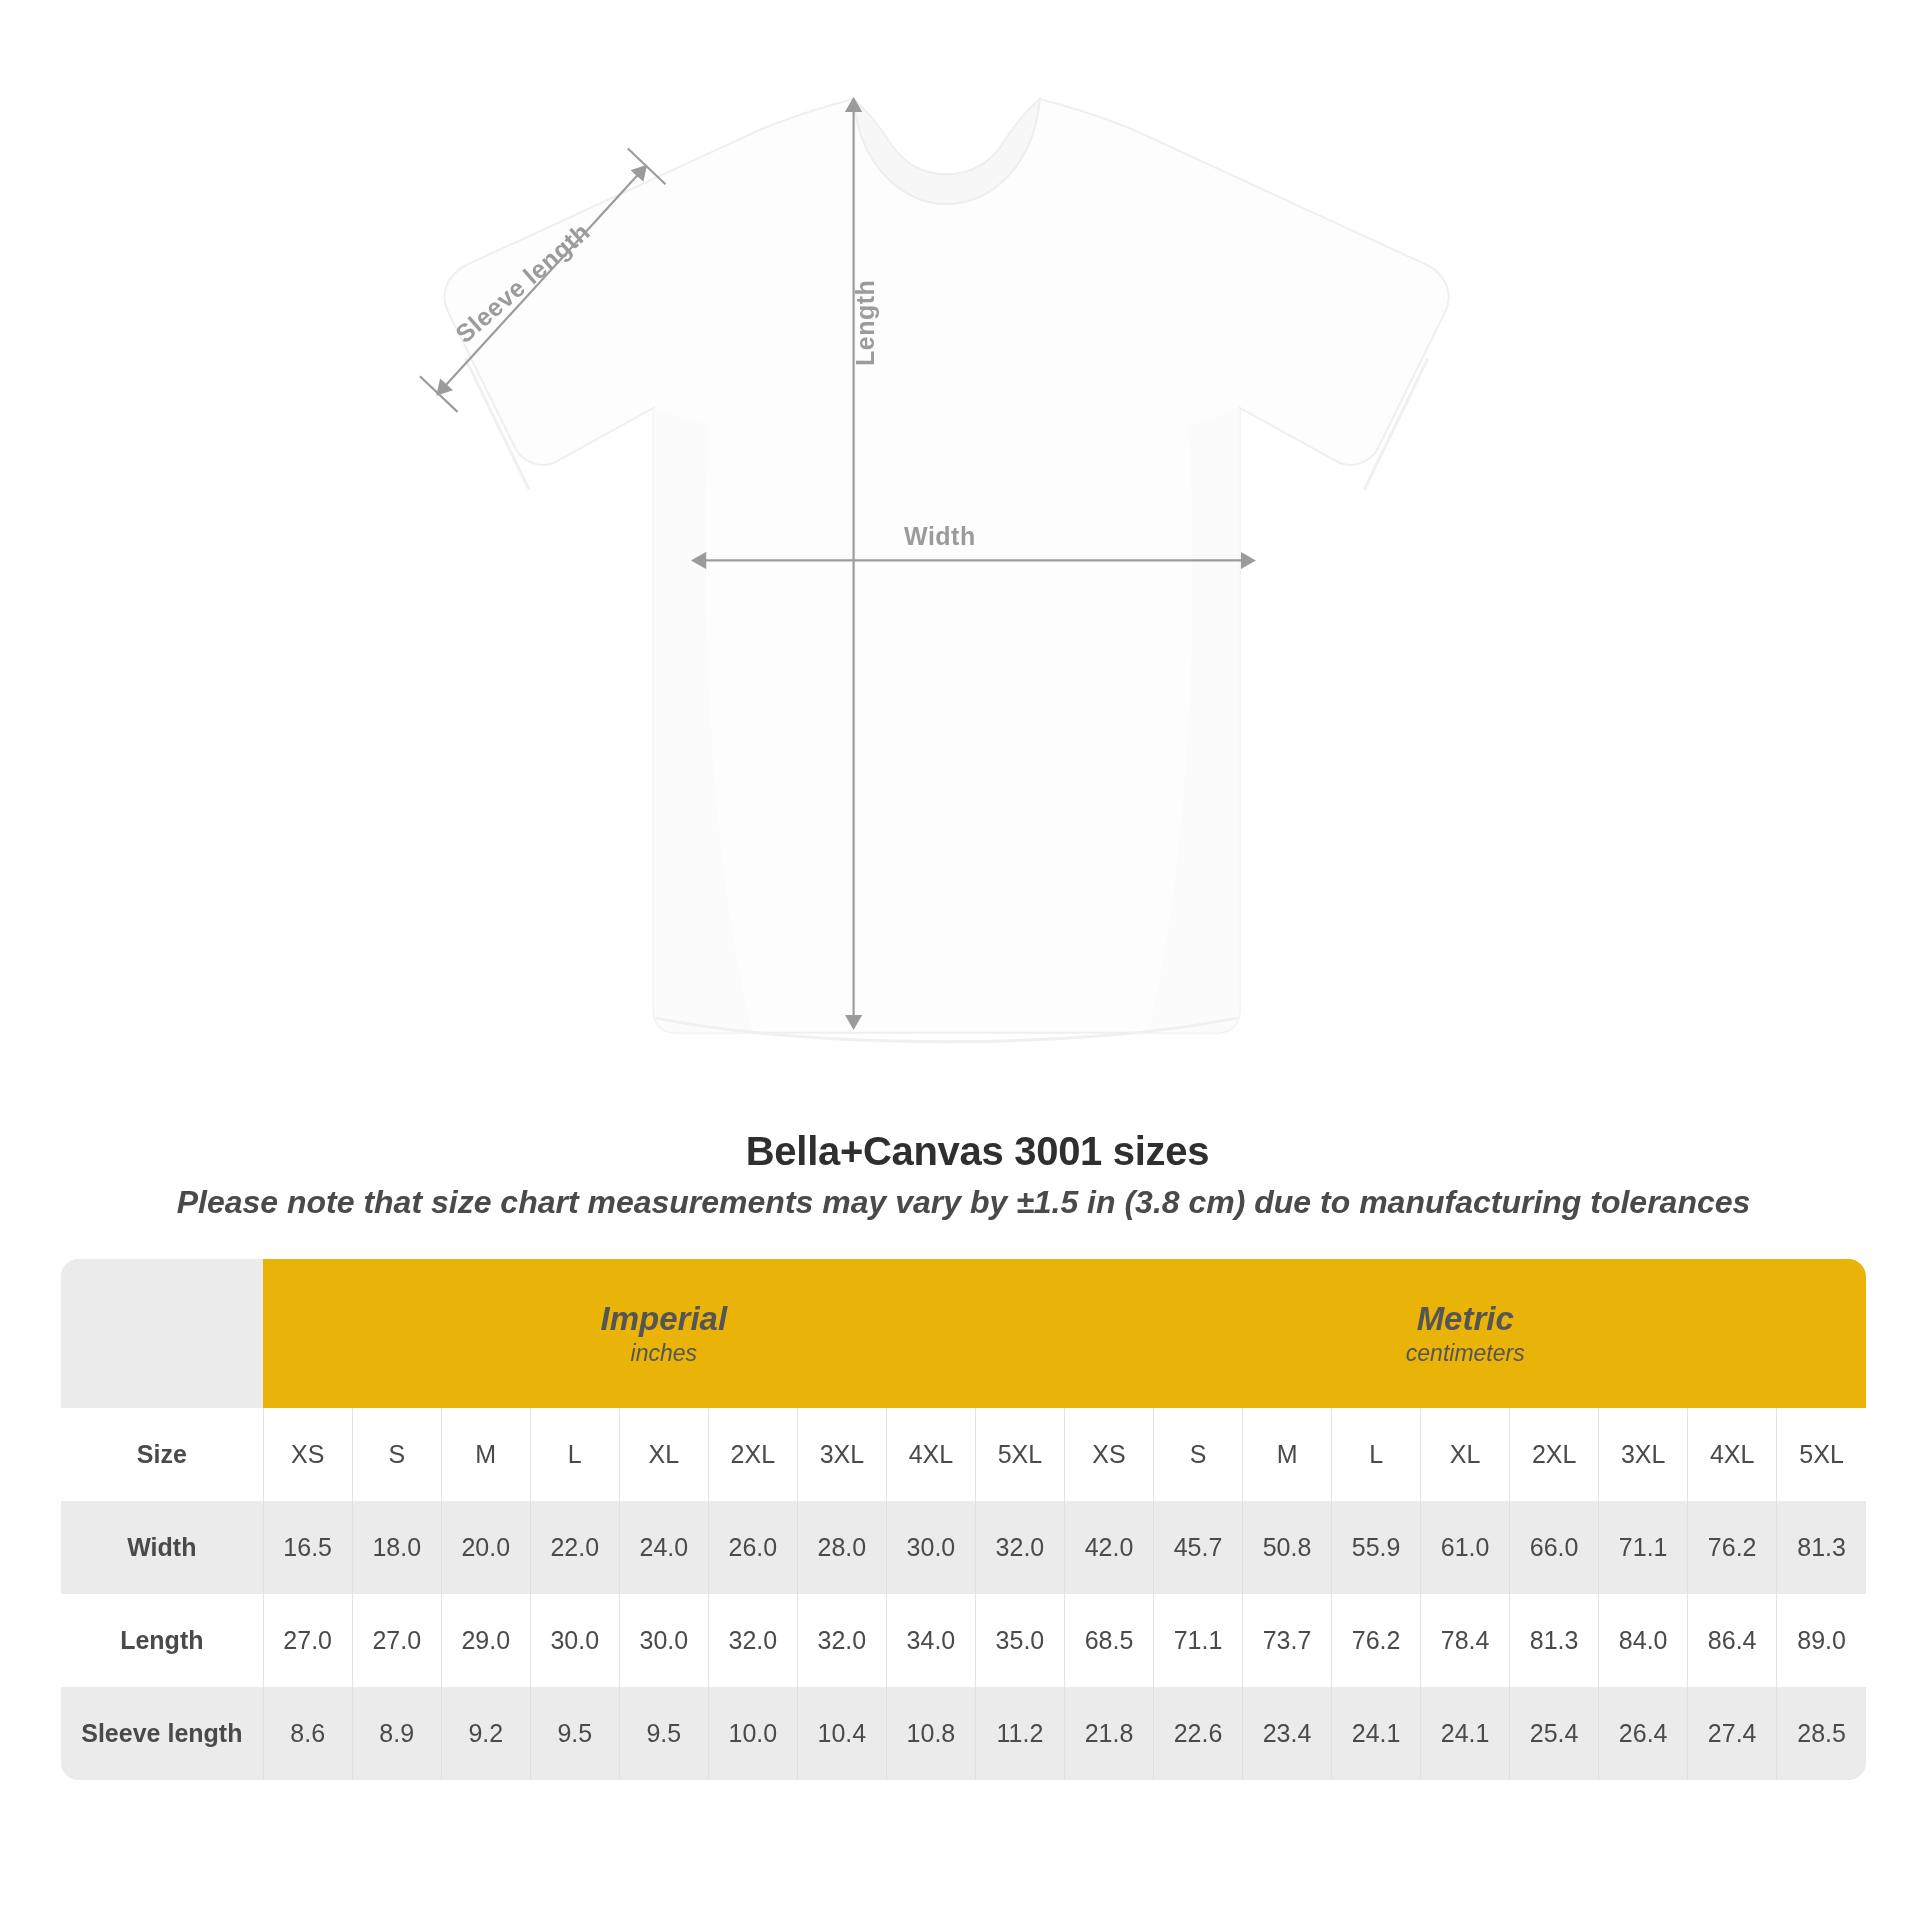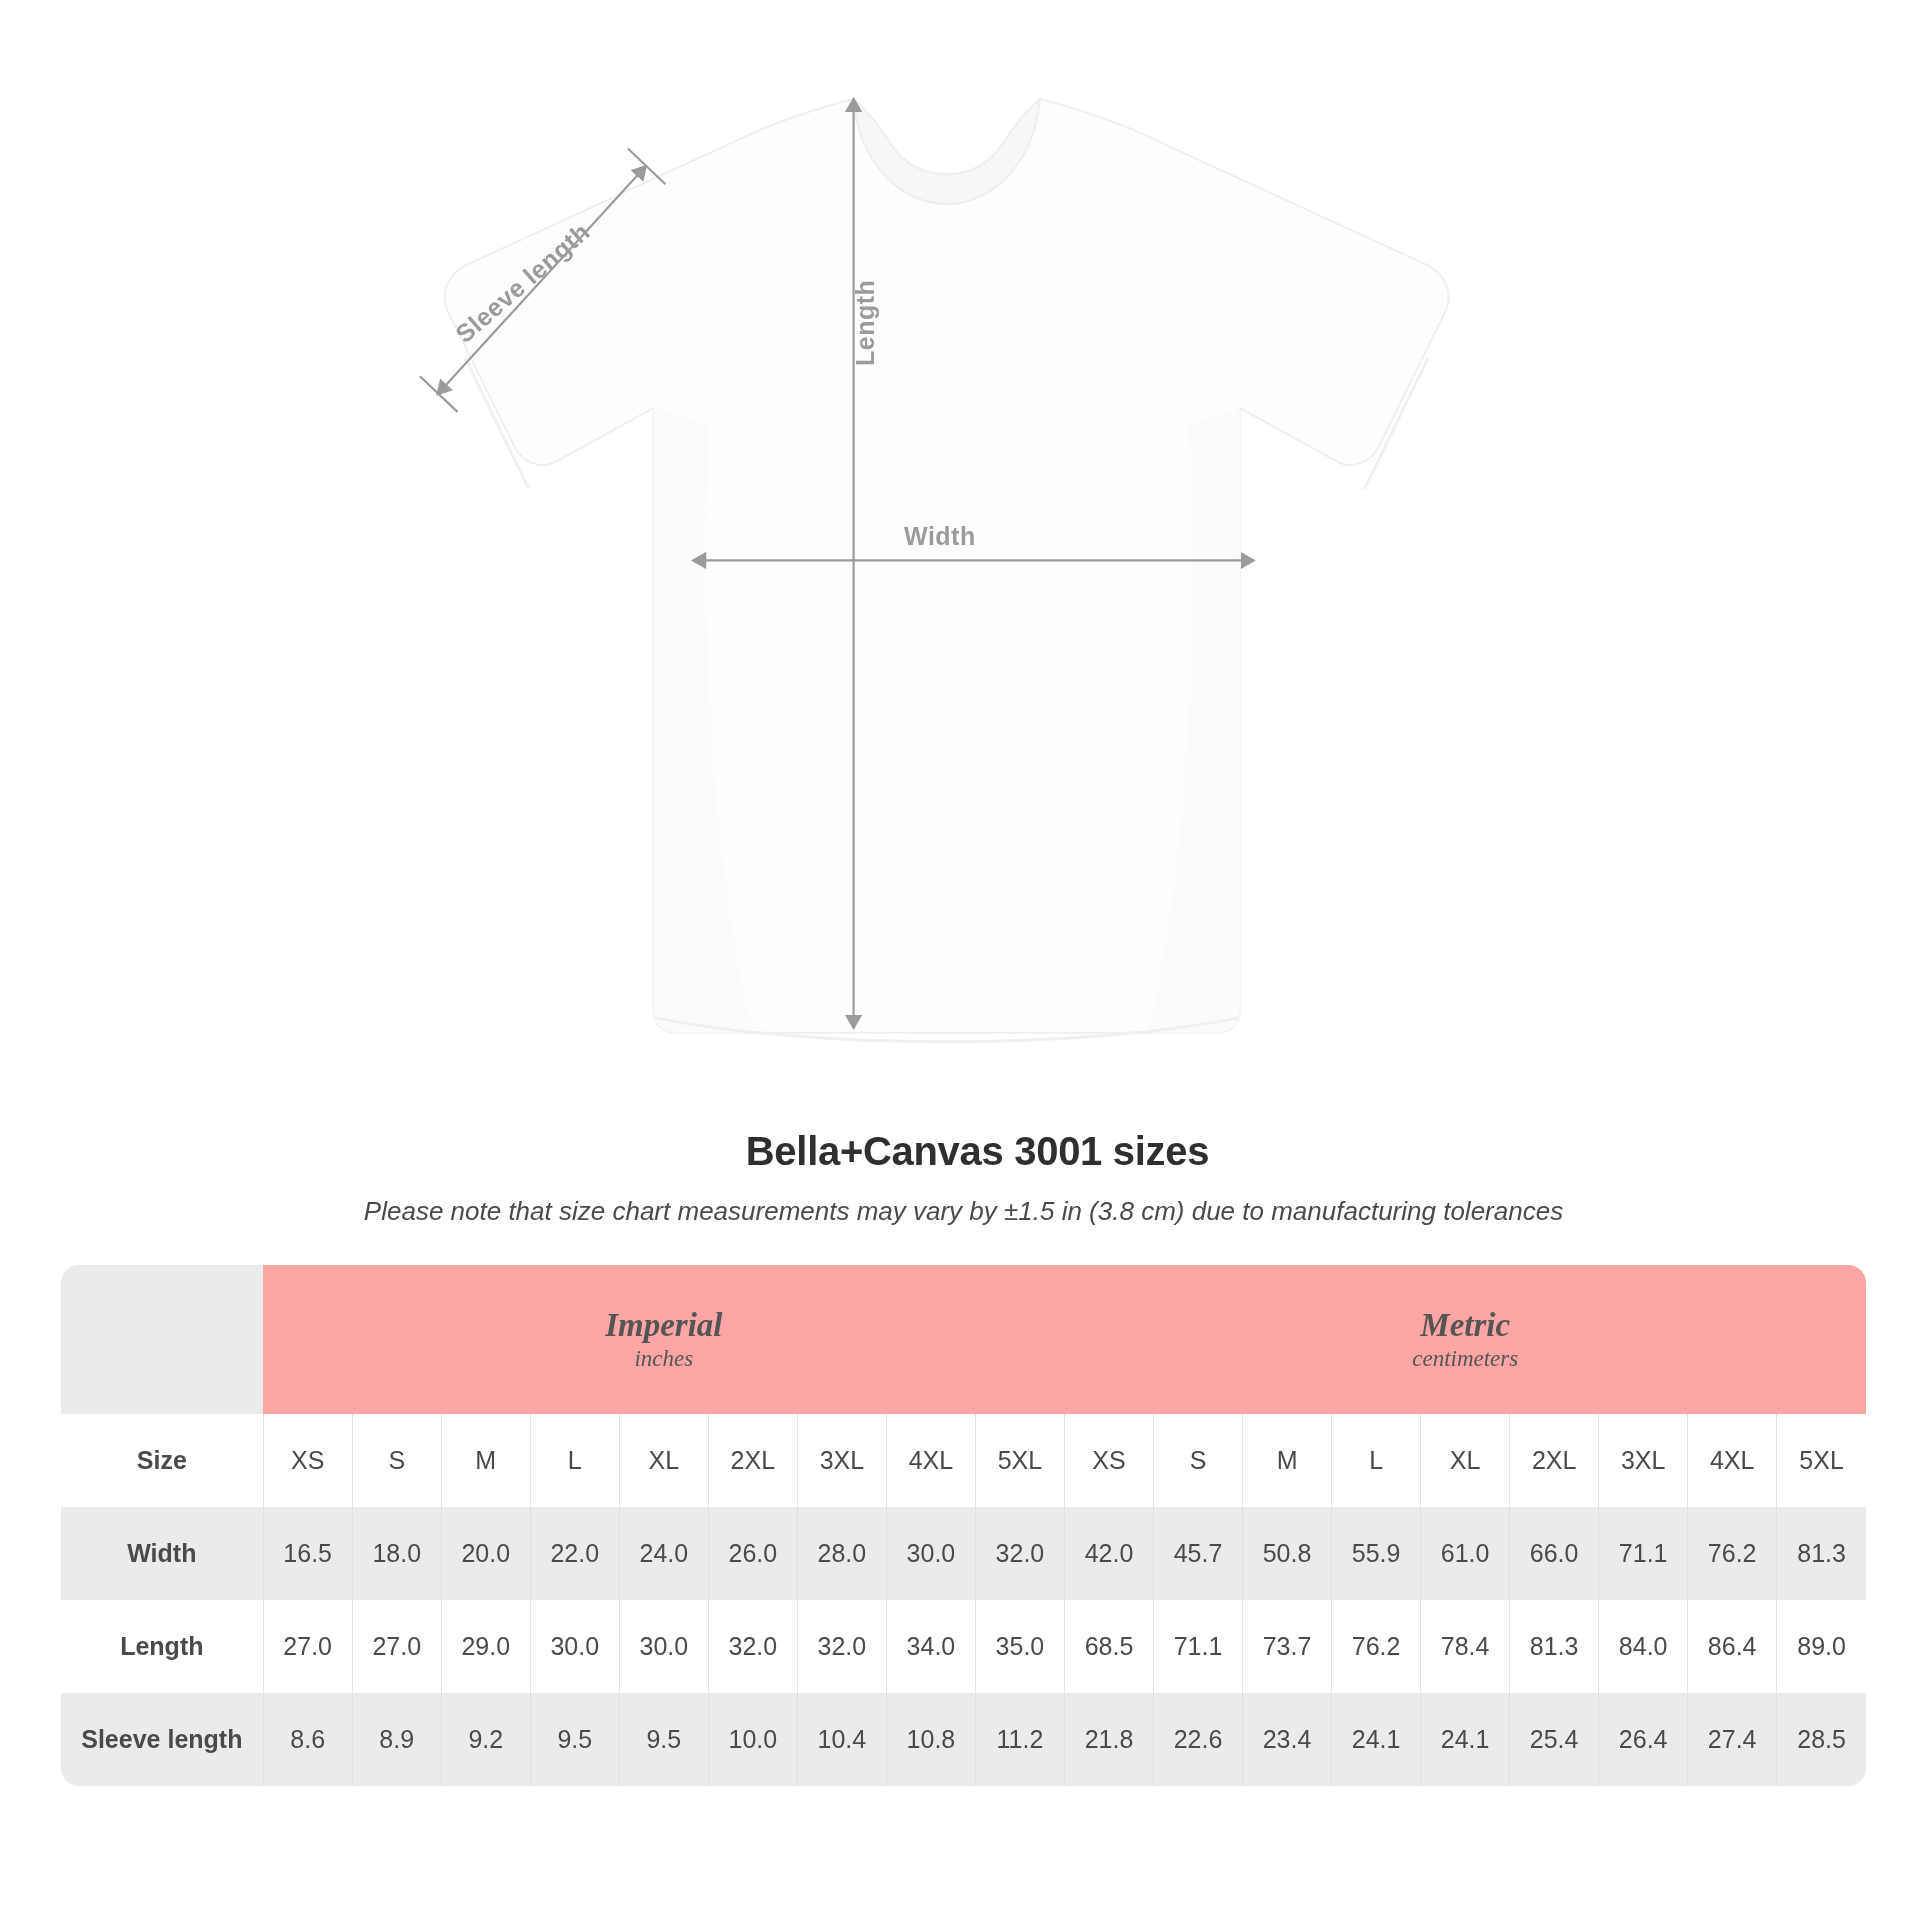--- a/index.html
+++ b/index.html
@@ -68,10 +68,11 @@
     padding-left: 28px;
   }
   .chart-note {
-    margin-top: 22px;
-    font-size: 26px;
+    margin-top: 10px;
+    font-size: 32px;
     font-style: italic;
     color: #4a4a4a;
+    font-weight: bold;
   }
 
   

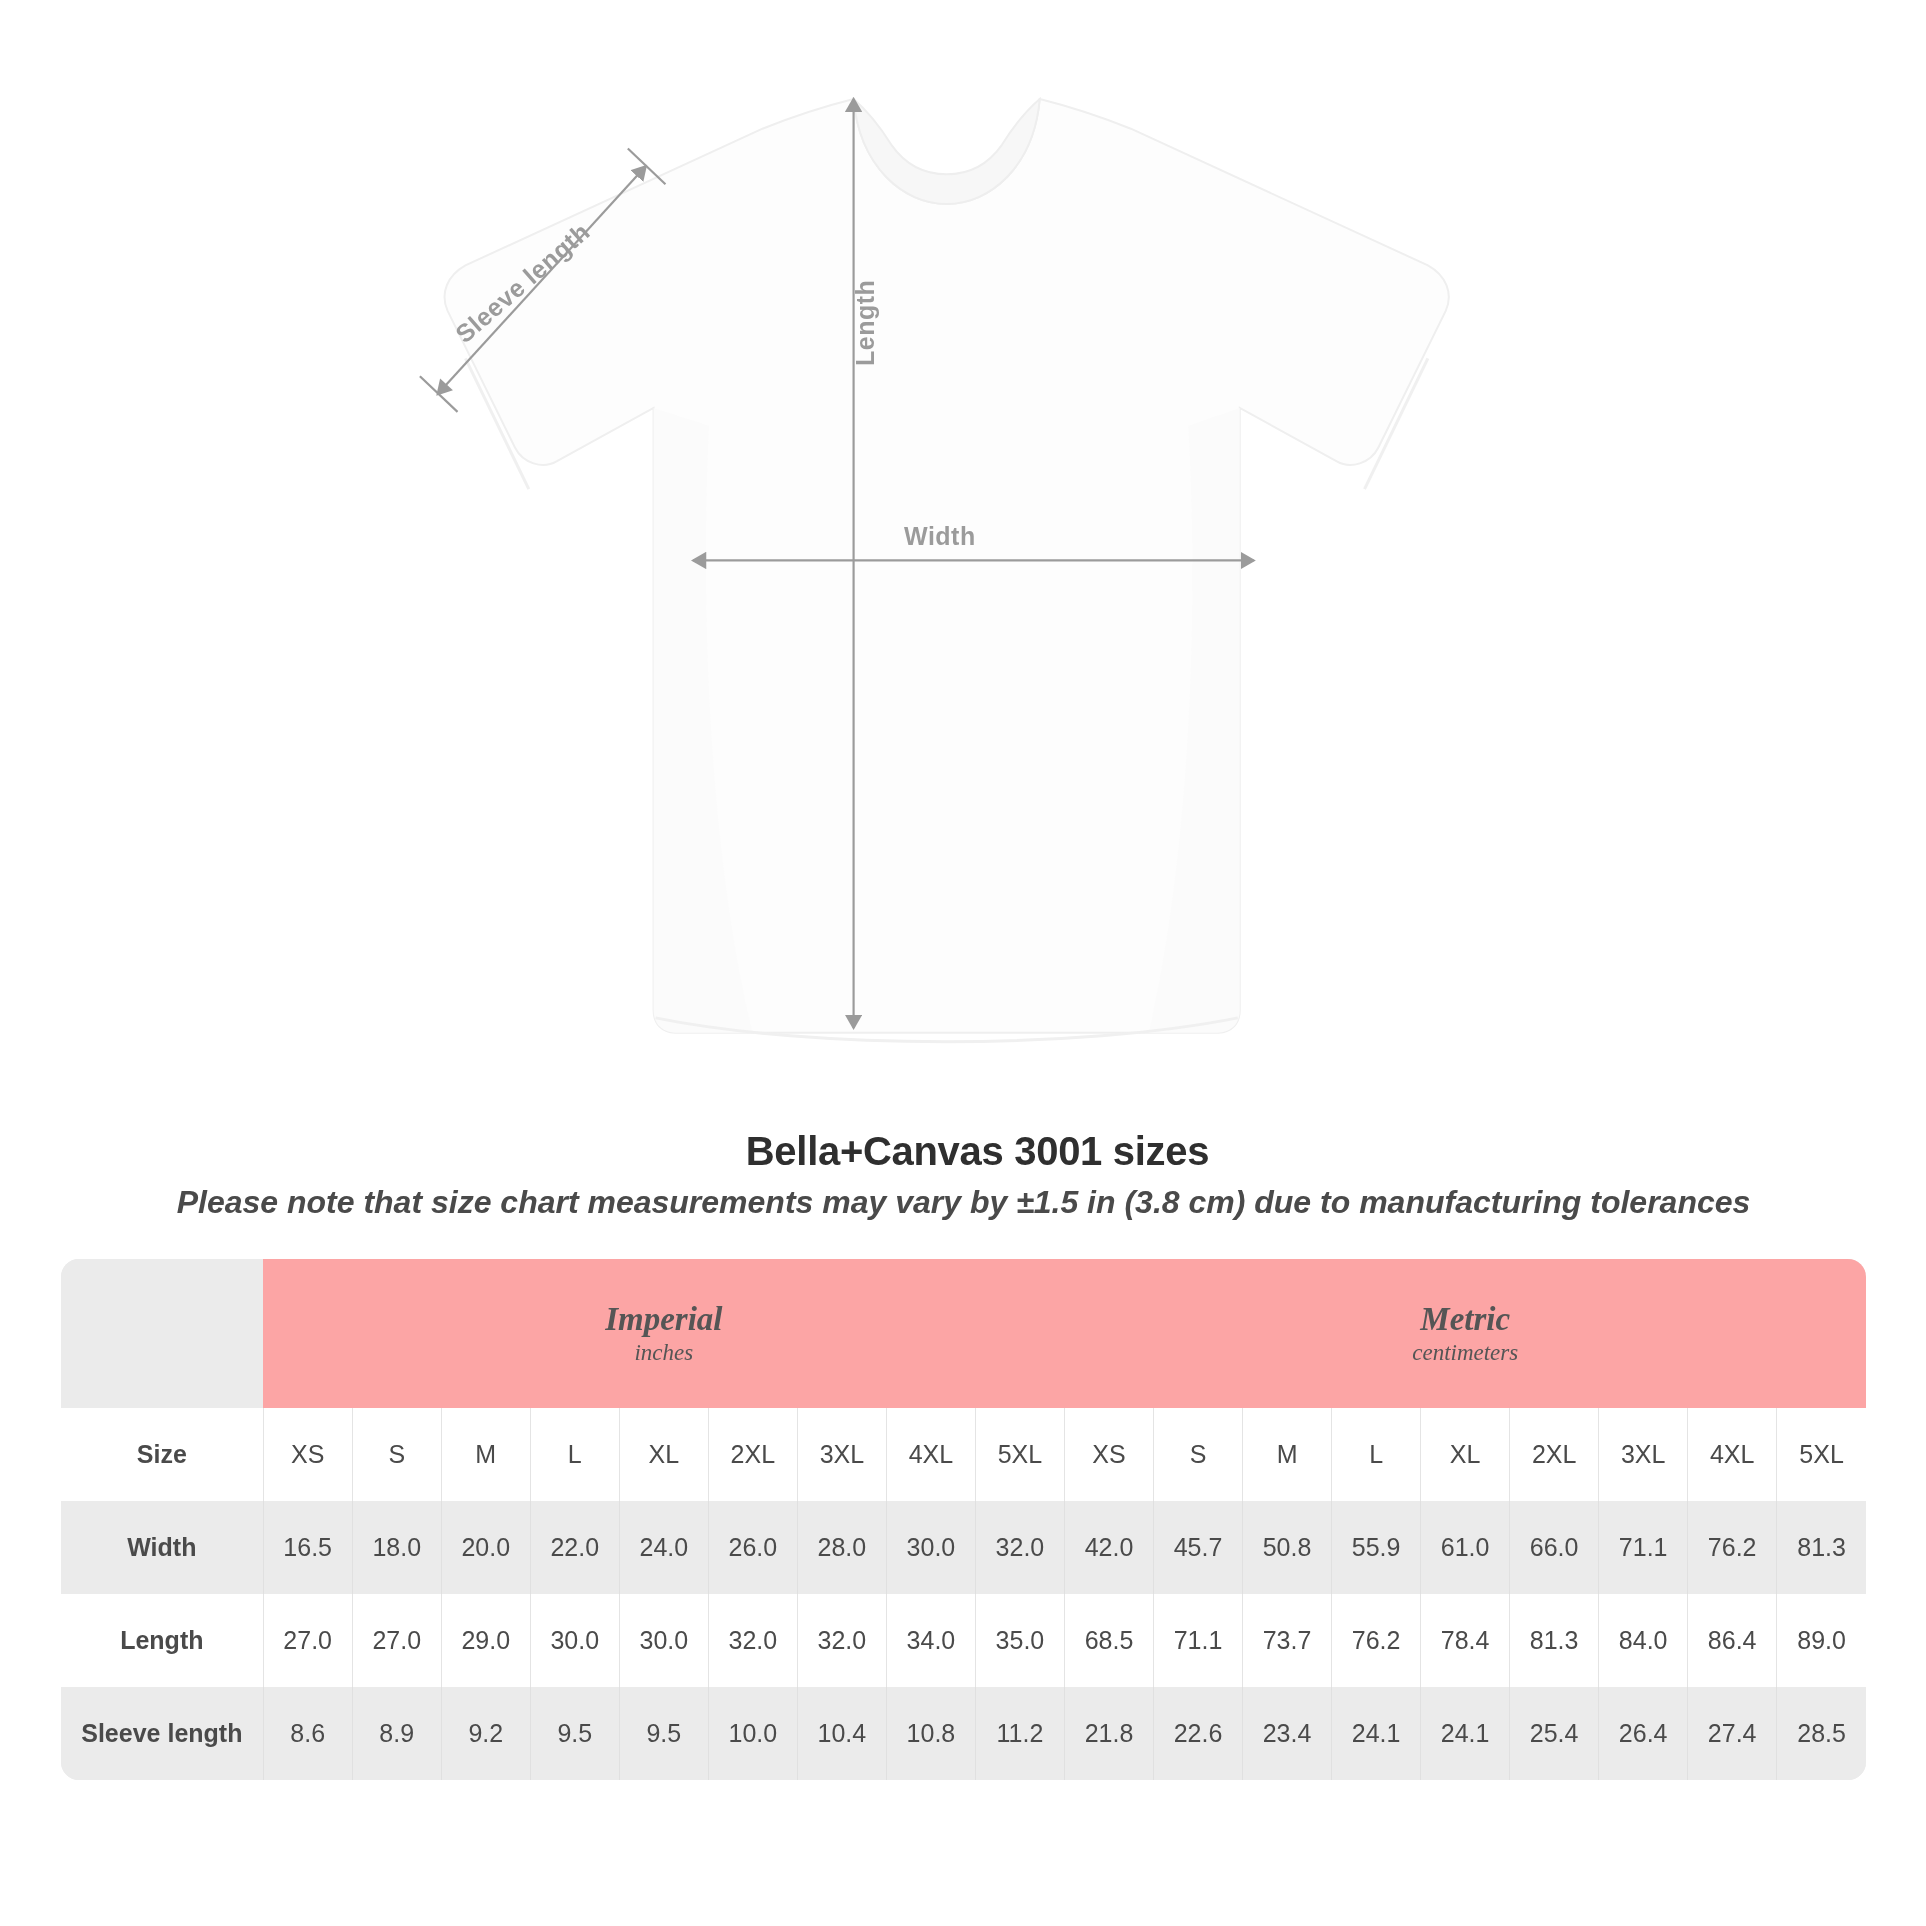--- a/index.html
+++ b/index.html
@@ -95,11 +95,10 @@
   }
   
   .unit-cell {
-    background: #fca5a5;
+    background: #eab308;
     height: 147px;
     vertical-align: middle;
     border: none;
-    font-family: Liberation Serif, serif;
   }
   .unit-name {
     font-size: 33px;

